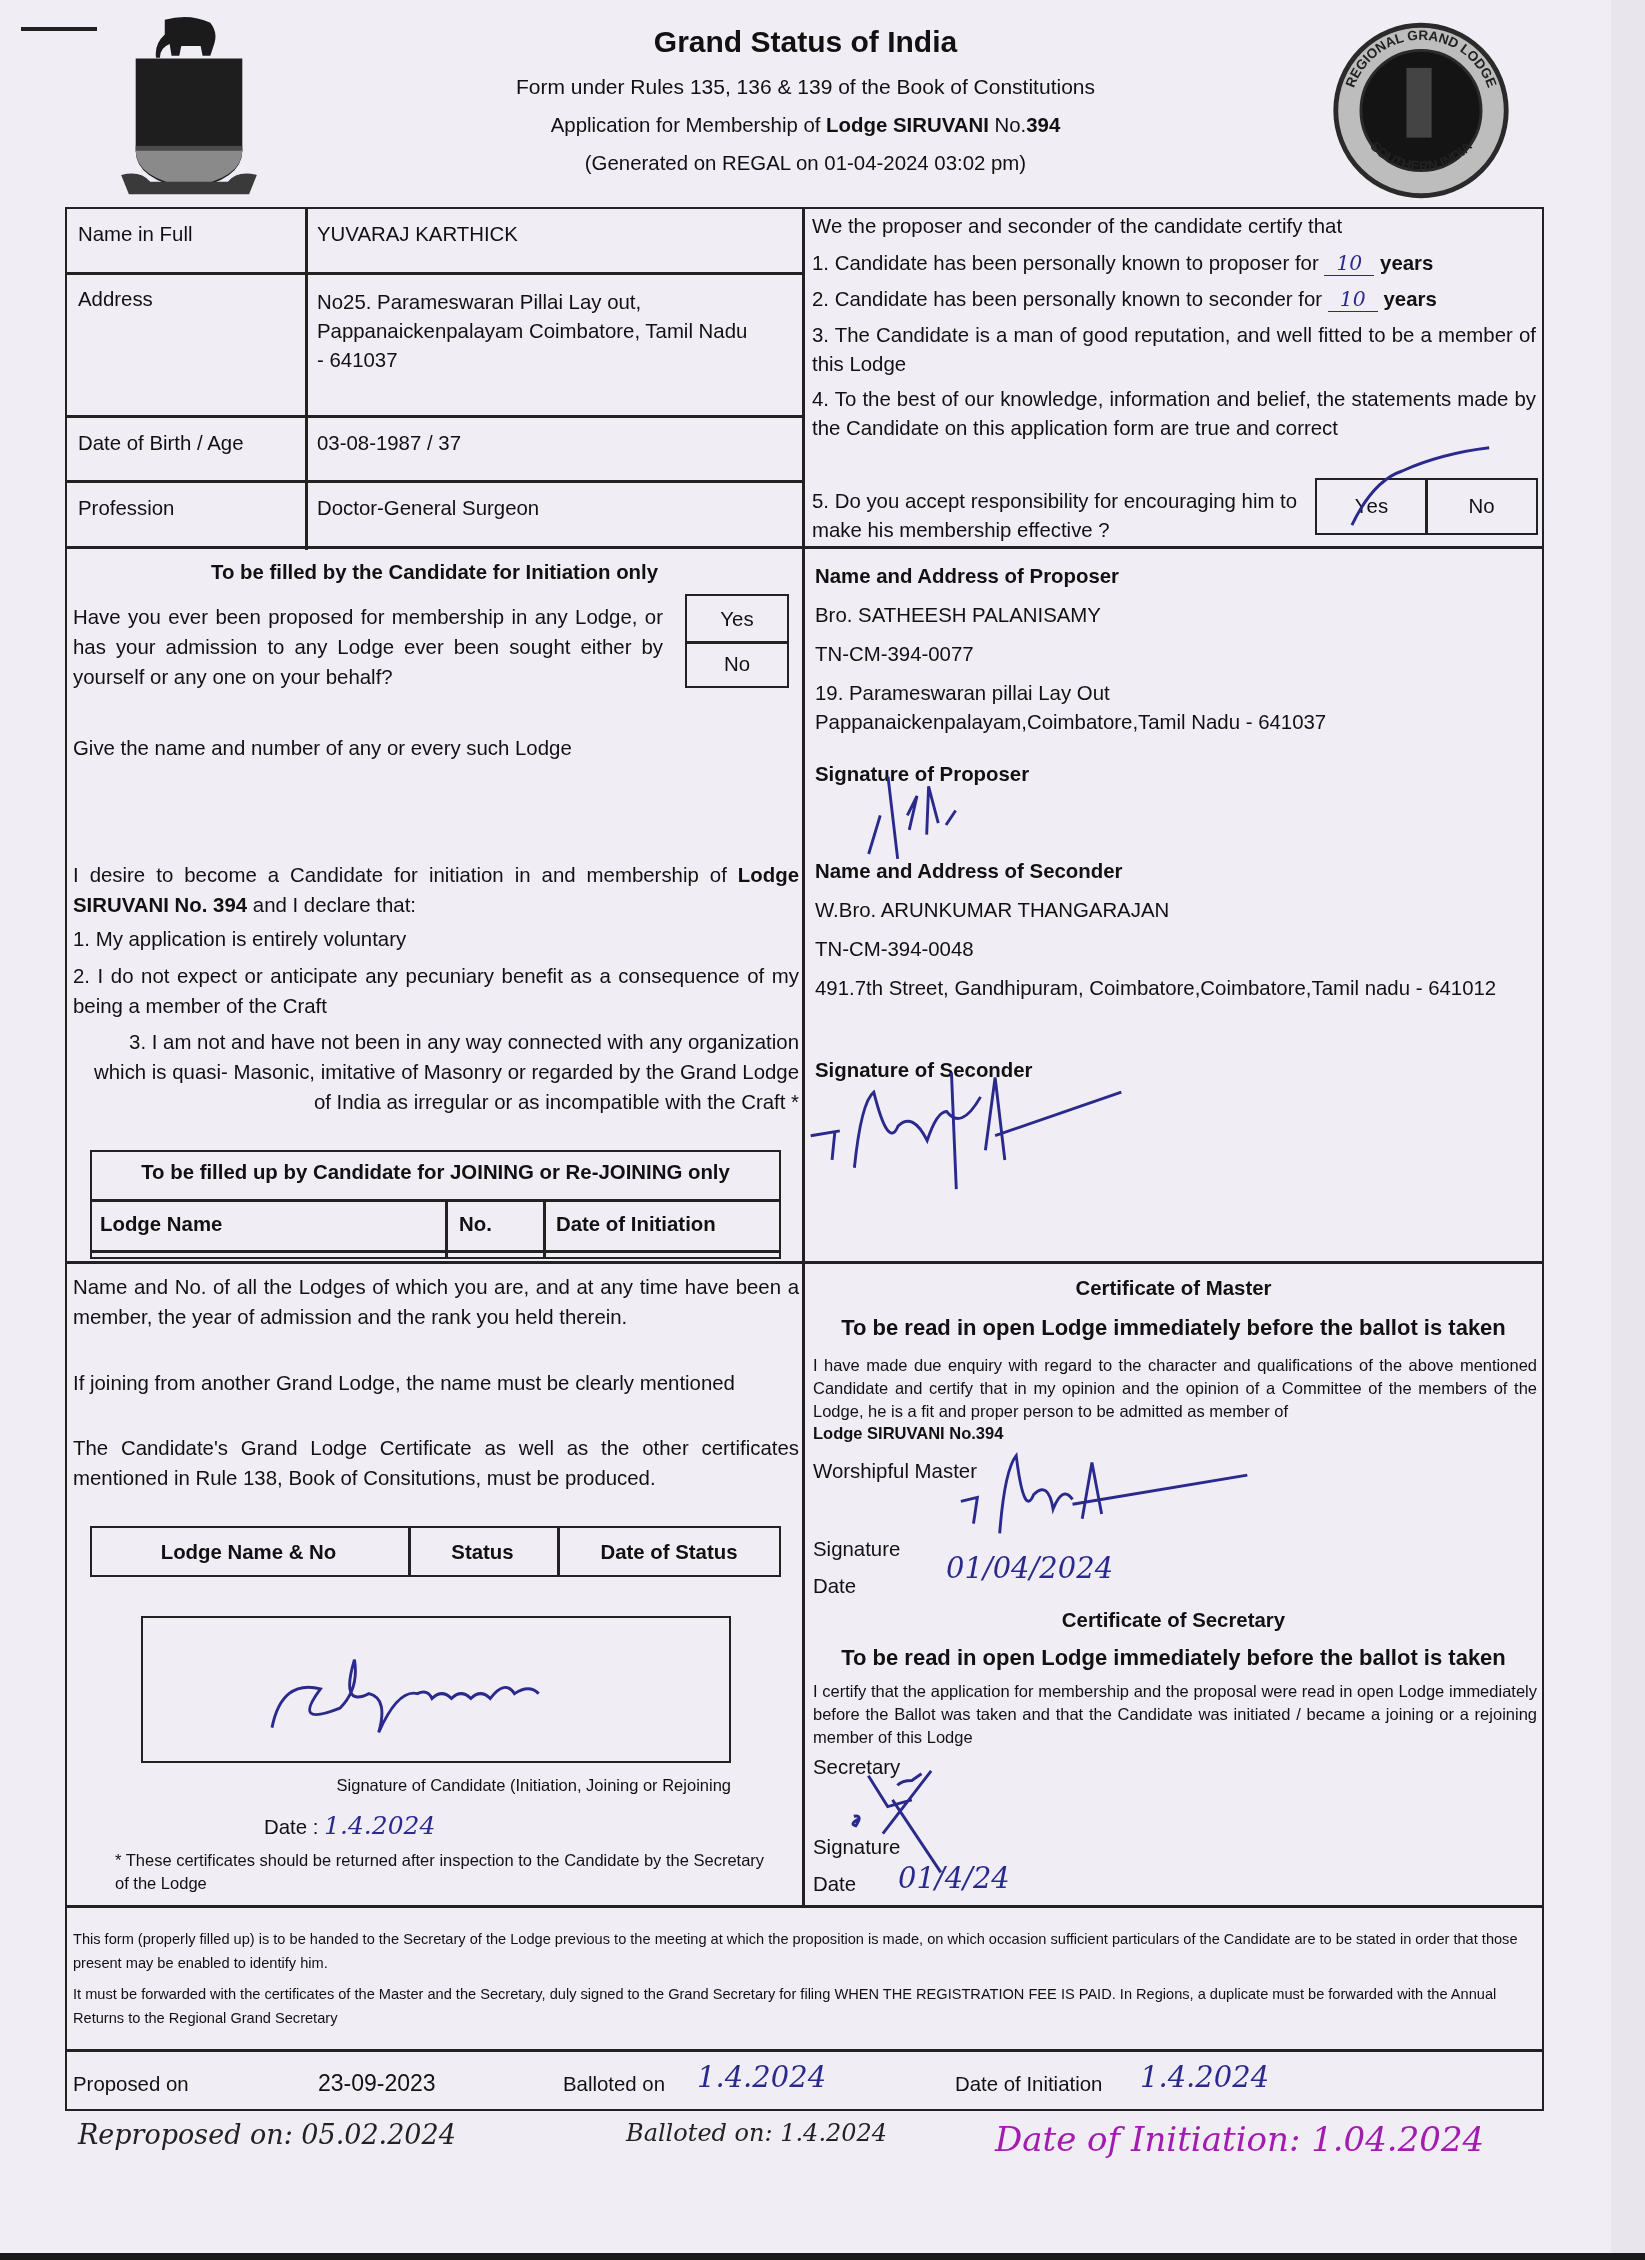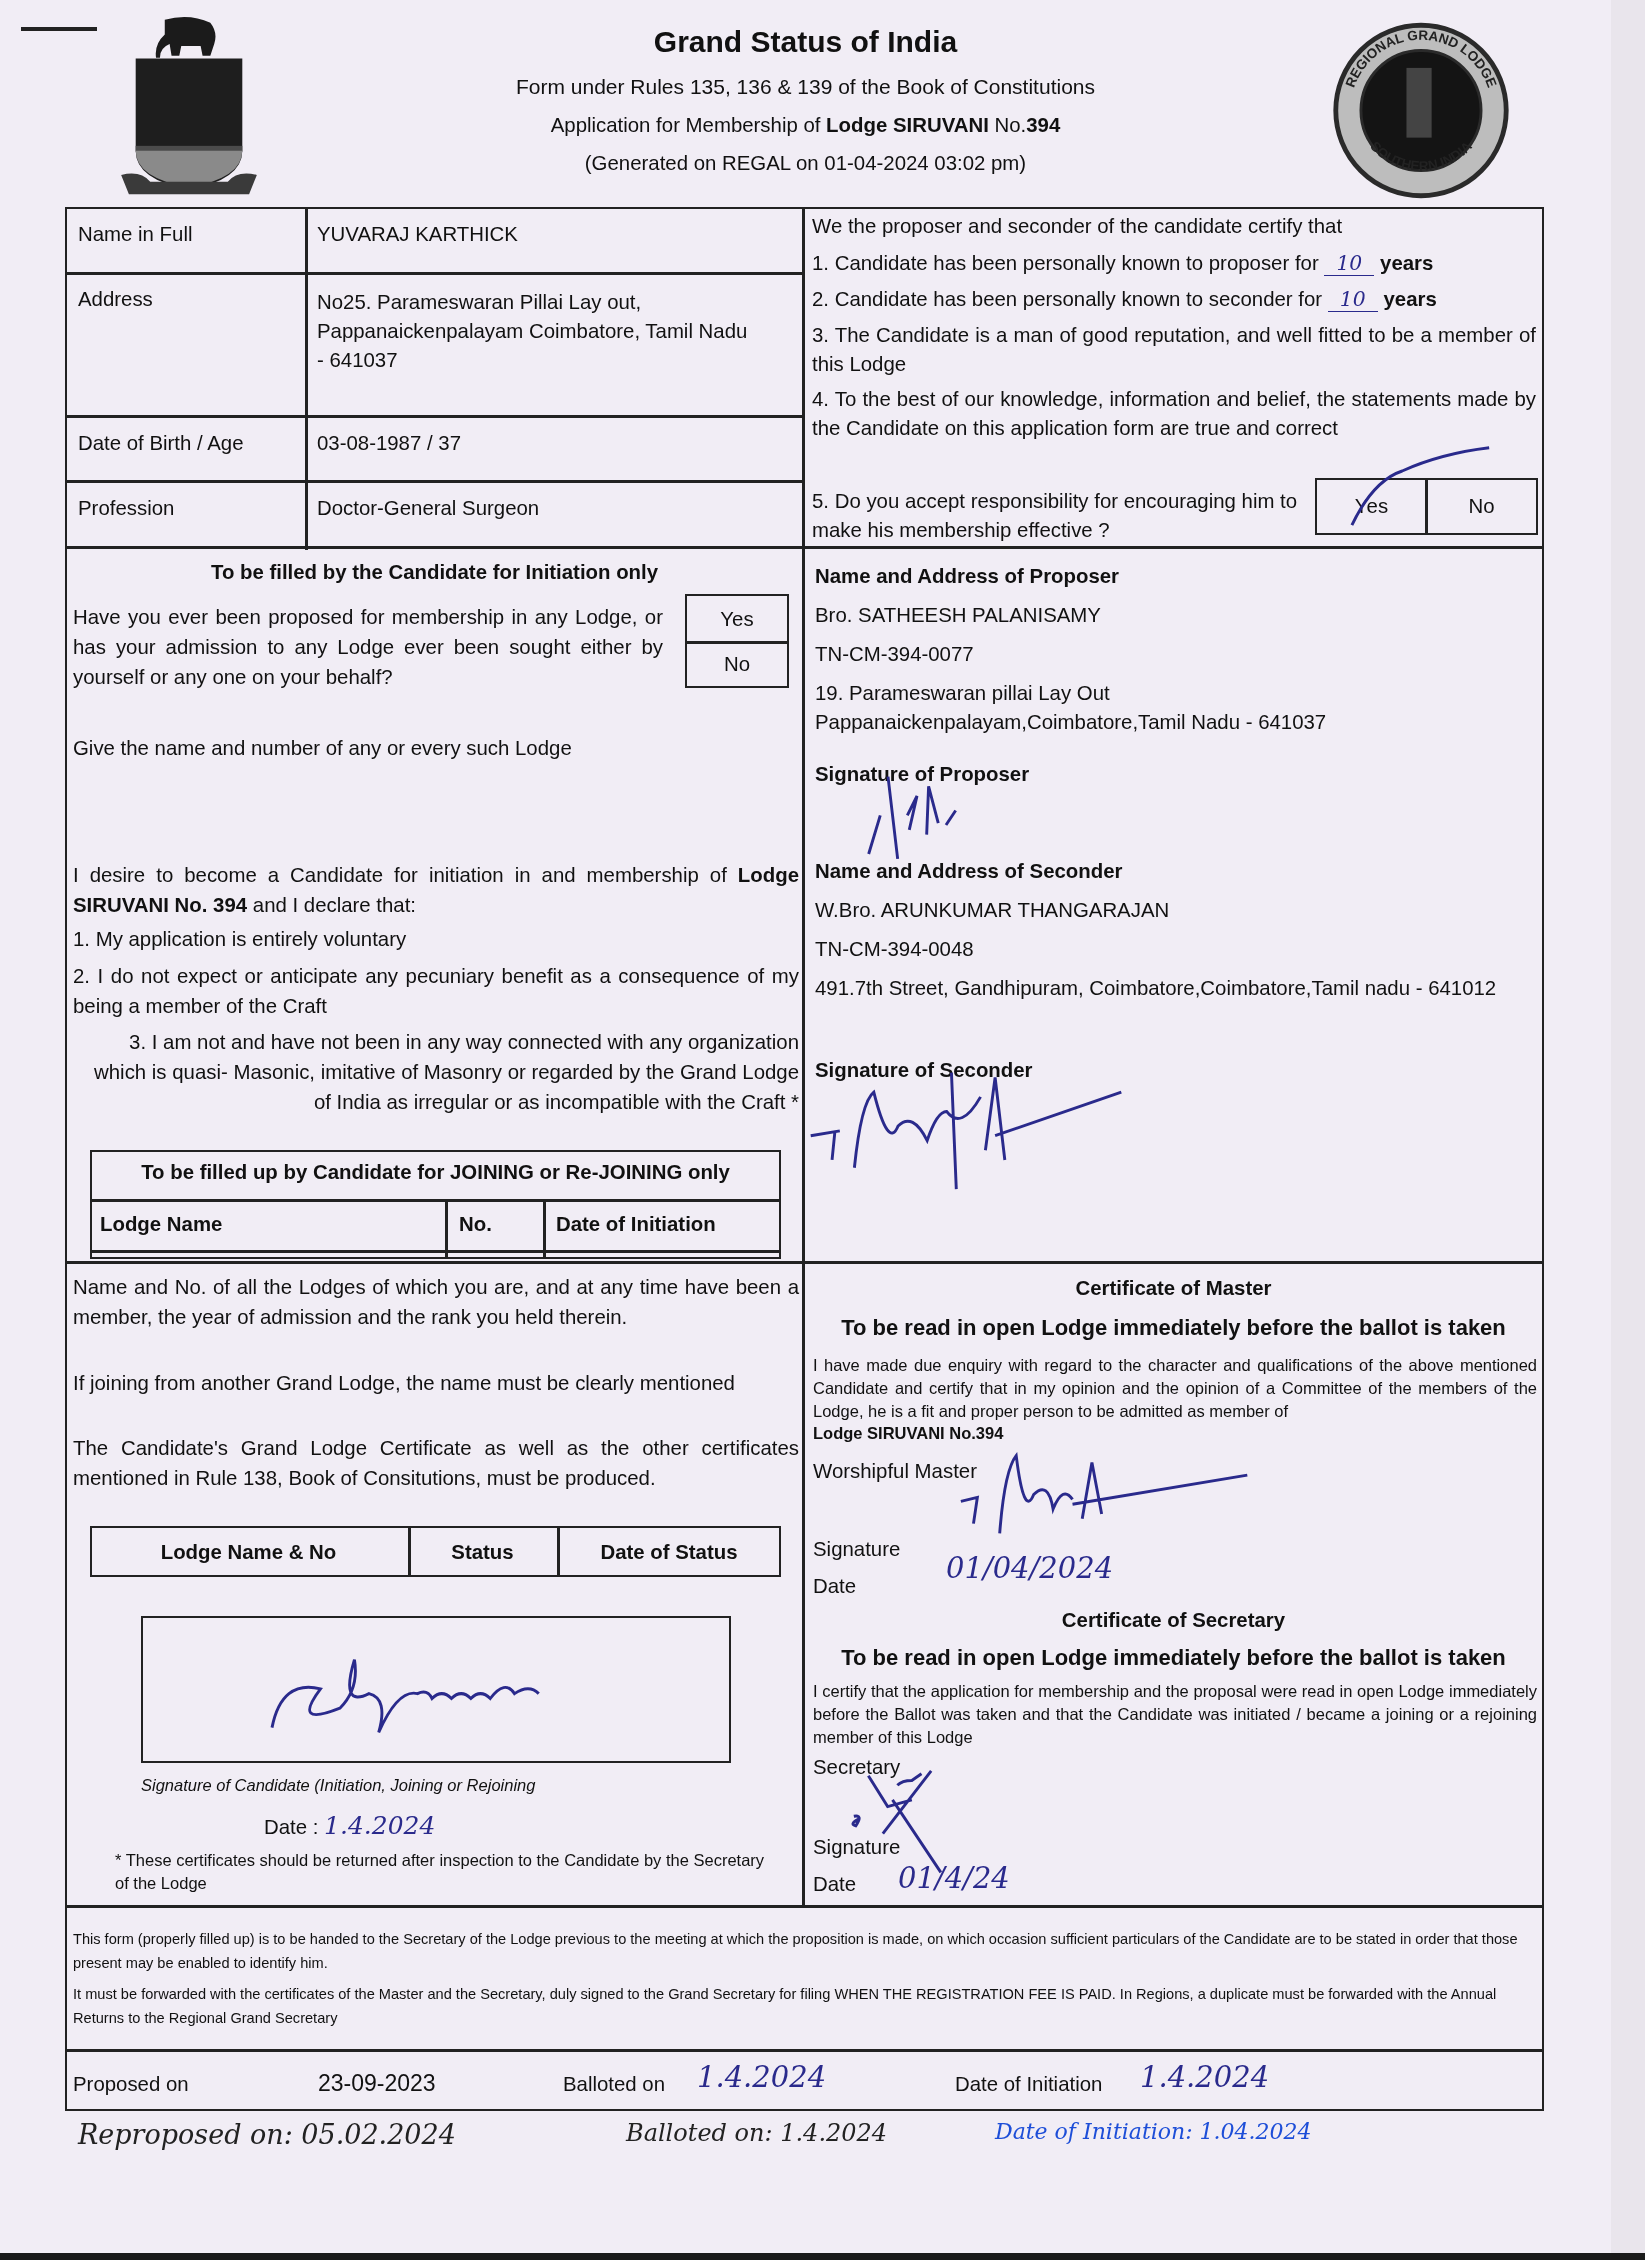--- a/index.html
+++ b/index.html
@@ -165,7 +165,7 @@
 <svg class="sig" style="left:262px;top:1650px;" width="311" height="97" viewBox="0 0 320 100">
     <path d="M10 80 Q20 30 60 40 Q30 80 80 60 Q100 40 95 10 Q80 60 110 45 Q130 50 120 85 Q140 40 160 45 Q170 40 175 50 Q185 40 195 50 Q205 40 215 50 Q225 40 235 50 Q250 30 260 45 Q275 35 285 45" stroke="#2a2a8c" stroke-width="3" fill="none"></path>
   </svg>
-<div class="abs small" style="left:141px;top:1776px;width:590px;text-align:left;font-style:italic;">Signature of Candidate (Initiation, Joining or Rejoining</div>
+<div class="abs small" style="left:141px;top:1776px;width:590px;text-align:right;">Signature of Candidate (Initiation, Joining or Rejoining</div>
 <div class="abs lbl" style="left:264px;top:1811px;">
   <span>Date :</span>
   <span class="hand" style="font-size:25px;">1.4.2024</span>

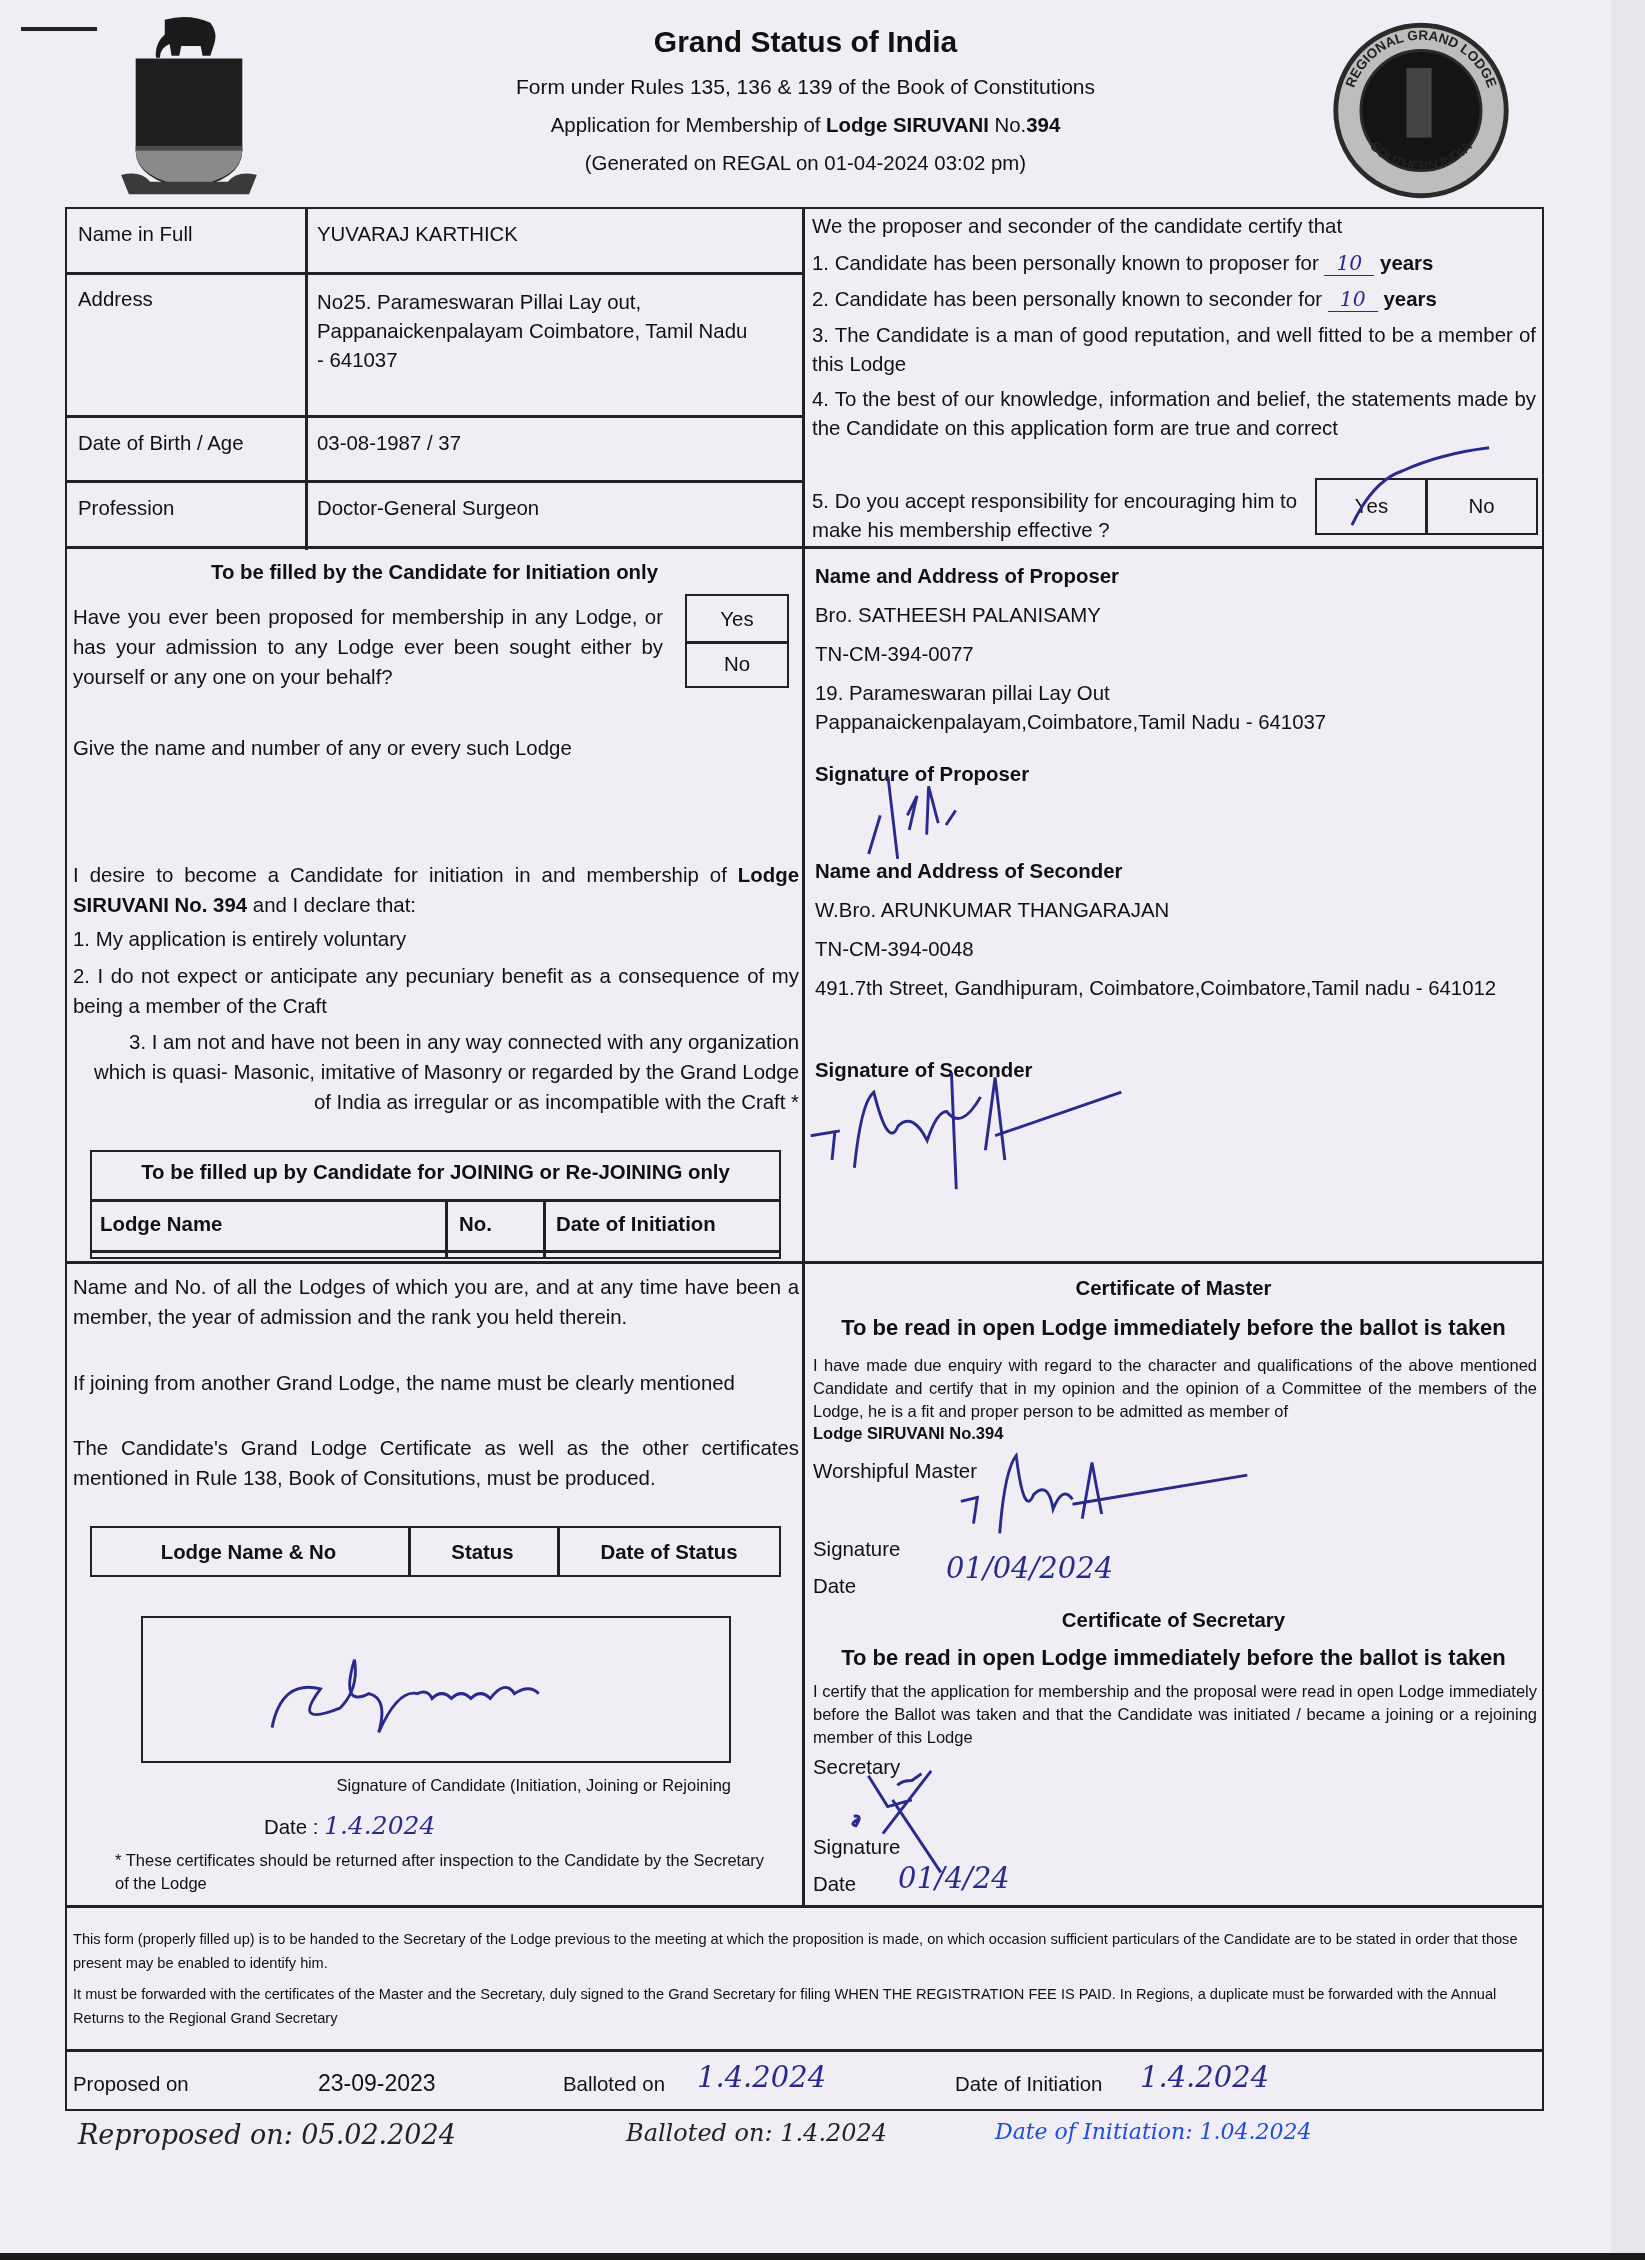--- a/index.html
+++ b/index.html
@@ -207,7 +207,7 @@
 
 <div class="abs hand" style="left:78px;top:2119px;font-size:27px;color:#222;">Reproposed on: 05.02.2024</div>
 <div class="abs hand" style="left:626px;top:2119px;font-size:24px;color:#222;">Balloted on: 1.4.2024</div>
-<div class="abs hand" style="left:995px;top:2119px;font-size:22px;color:#1d4ed8;">Date of Initiation: 1.04.2024</div>
+<div class="abs hand" style="left:995px;top:2119px;font-size:34px;color:#a21caf;">Date of Initiation: 1.04.2024</div>
 
 
 </body></html>

